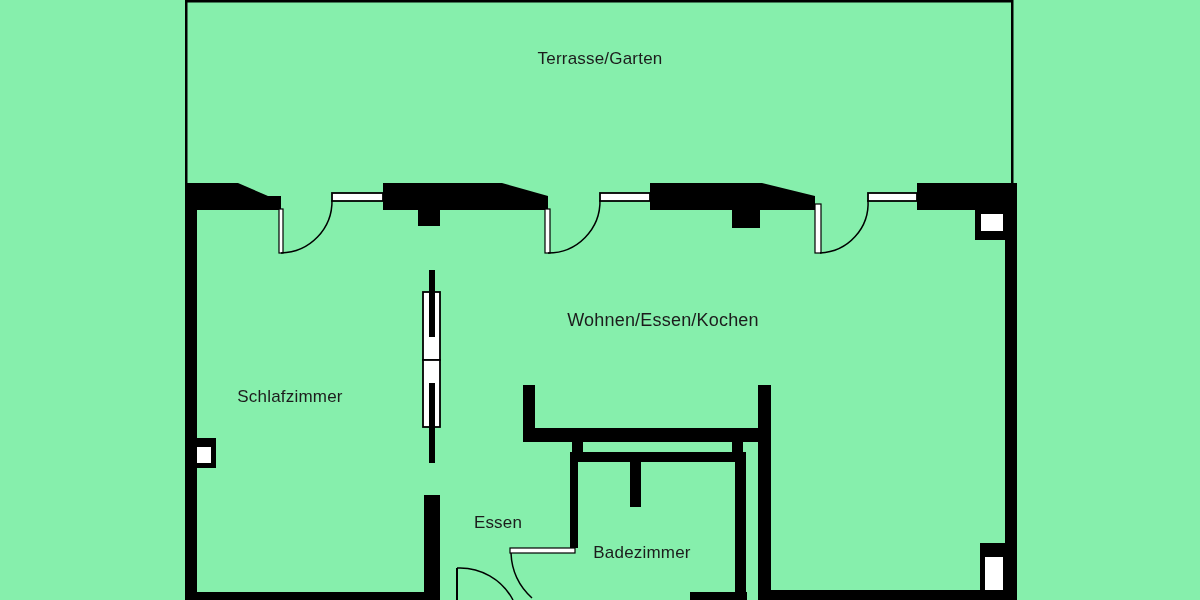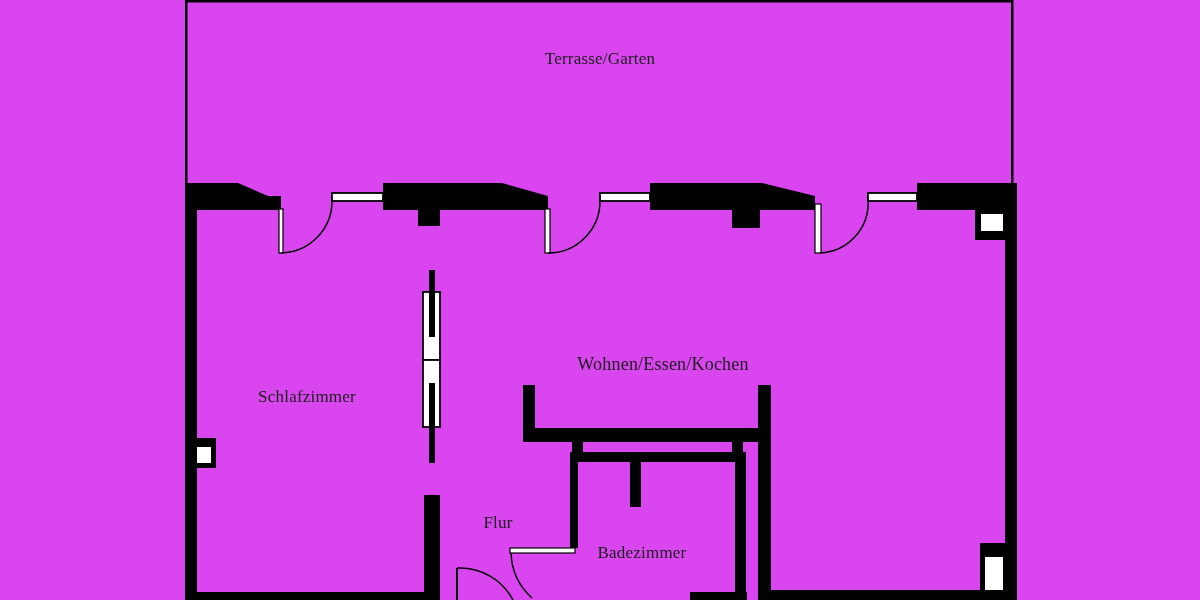--- a/index.html
+++ b/index.html
@@ -6,9 +6,9 @@
   .stage{
     position:relative;
     width:1200px;height:600px;
-    background:#d946ef;
+    background:#86efac;
     overflow:hidden;
-    font-family:Liberation Serif, serif;
+    font-family:Liberation Sans, sans-serif;
   }
   .plan-svg{position:absolute;left:0;top:0;}
   .room-label{

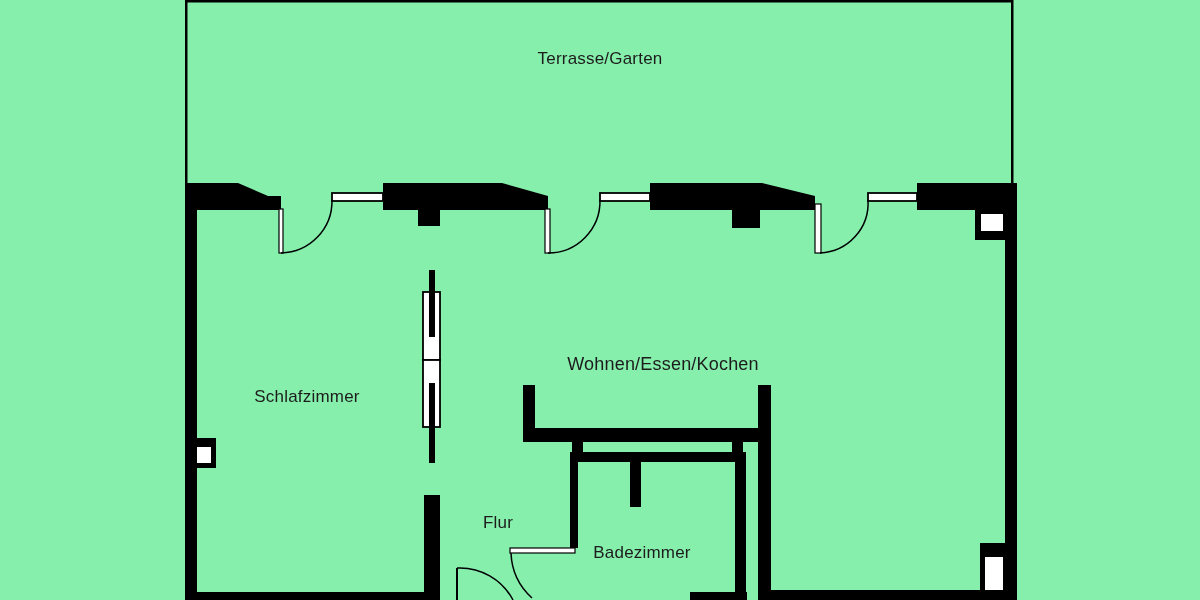--- a/index.html
+++ b/index.html
@@ -20,7 +20,7 @@
     letter-spacing:0.2px;
   }
   .lbl-terrasse{left:600px;top:59px;}
-  .lbl-wohnen{left:663px;top:320px;font-size:18px;margin-top:44px;}
+  .lbl-wohnen{left:663px;top:320px;font-size:18px;}
   .lbl-schlaf{left:307px;top:397px;}
   .lbl-flur{left:498px;top:523px;}
   .lbl-bad{left:642px;top:553px;}

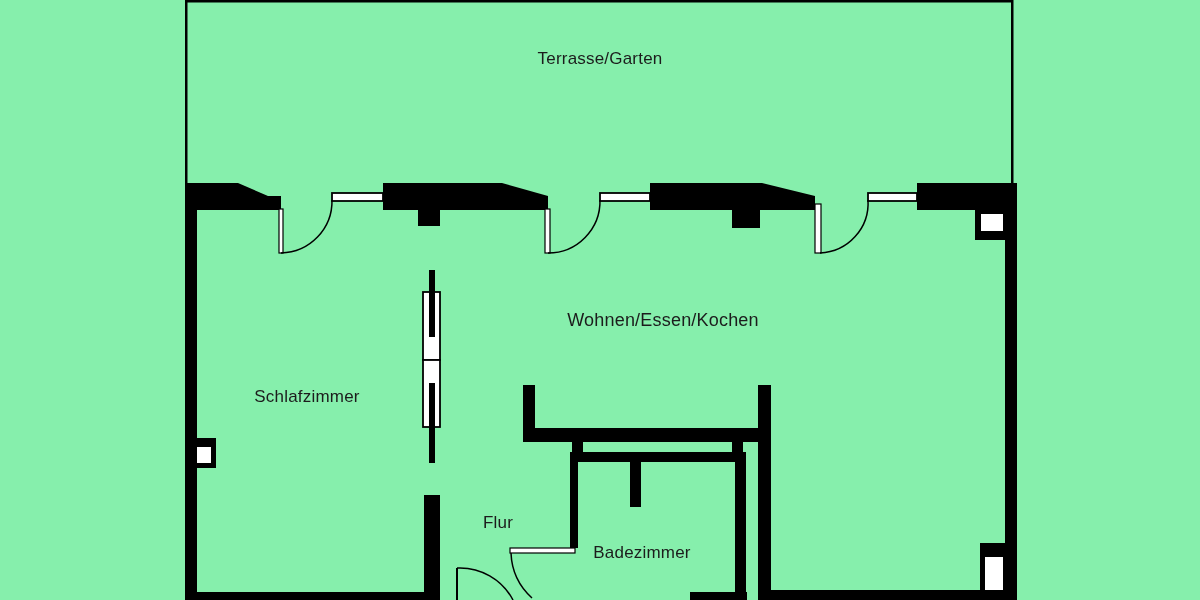--- a/index.html
+++ b/index.html
@@ -21,7 +21,7 @@
   }
   .lbl-terrasse{left:600px;top:59px;}
   .lbl-wohnen{left:663px;top:320px;font-size:18px;}
-  .lbl-schlaf{left:307px;top:397px;}
+  .lbl-schlaf{left:290px;top:397px;}
   .lbl-flur{left:498px;top:523px;}
   .lbl-bad{left:642px;top:553px;}
 </style>

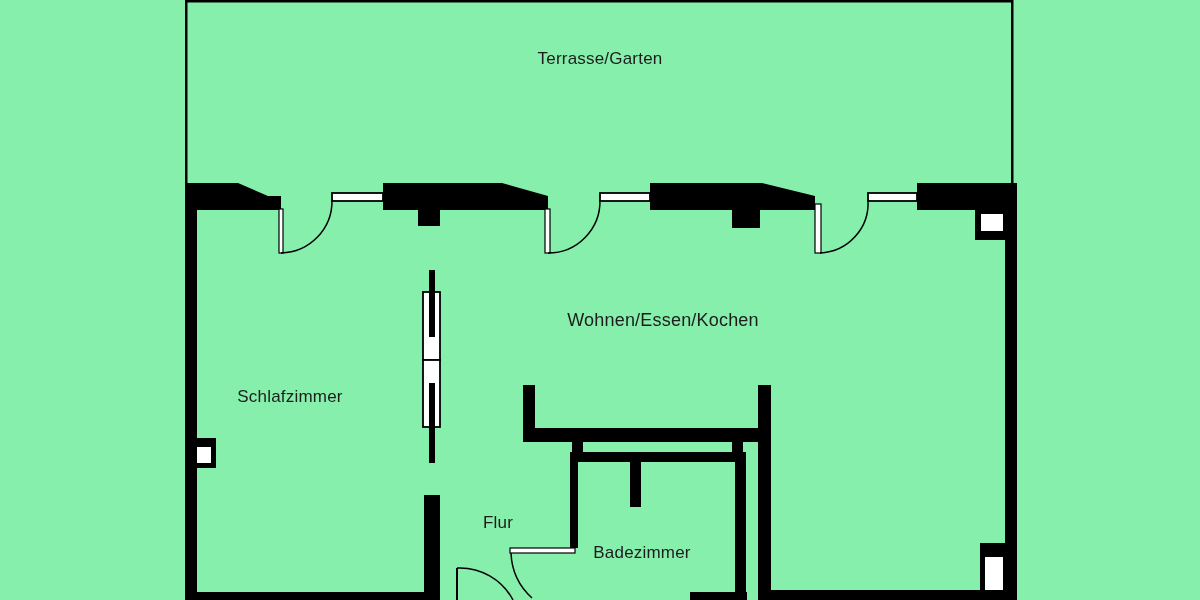--- a/index.html
+++ b/index.html
@@ -115,7 +115,7 @@
   <div class="room-label lbl-terrasse">Terrasse/Garten</div>
   <div class="room-label lbl-wohnen">Wohnen/Essen/Kochen</div>
   <div class="room-label lbl-schlaf">Schlafzimmer</div>
-  <div class="room-label lbl-flur">Flur</div>
+  <div class="room-label lbl-flur">Essen</div>
   <div class="room-label lbl-bad">Badezimmer</div>
 </div>
 

